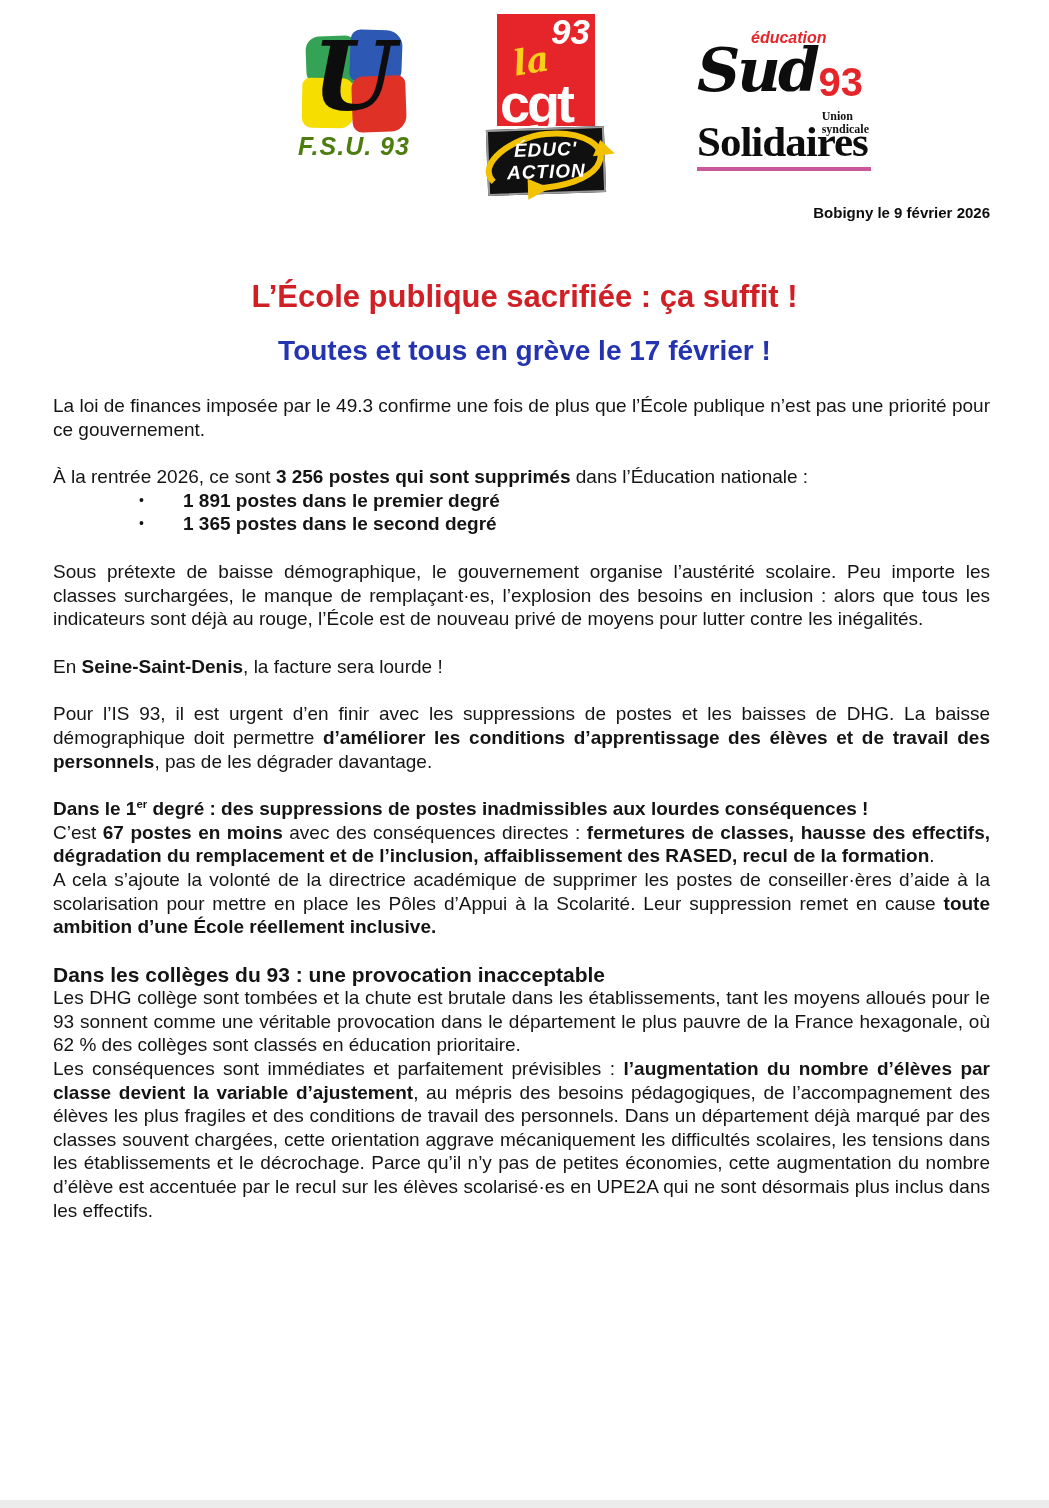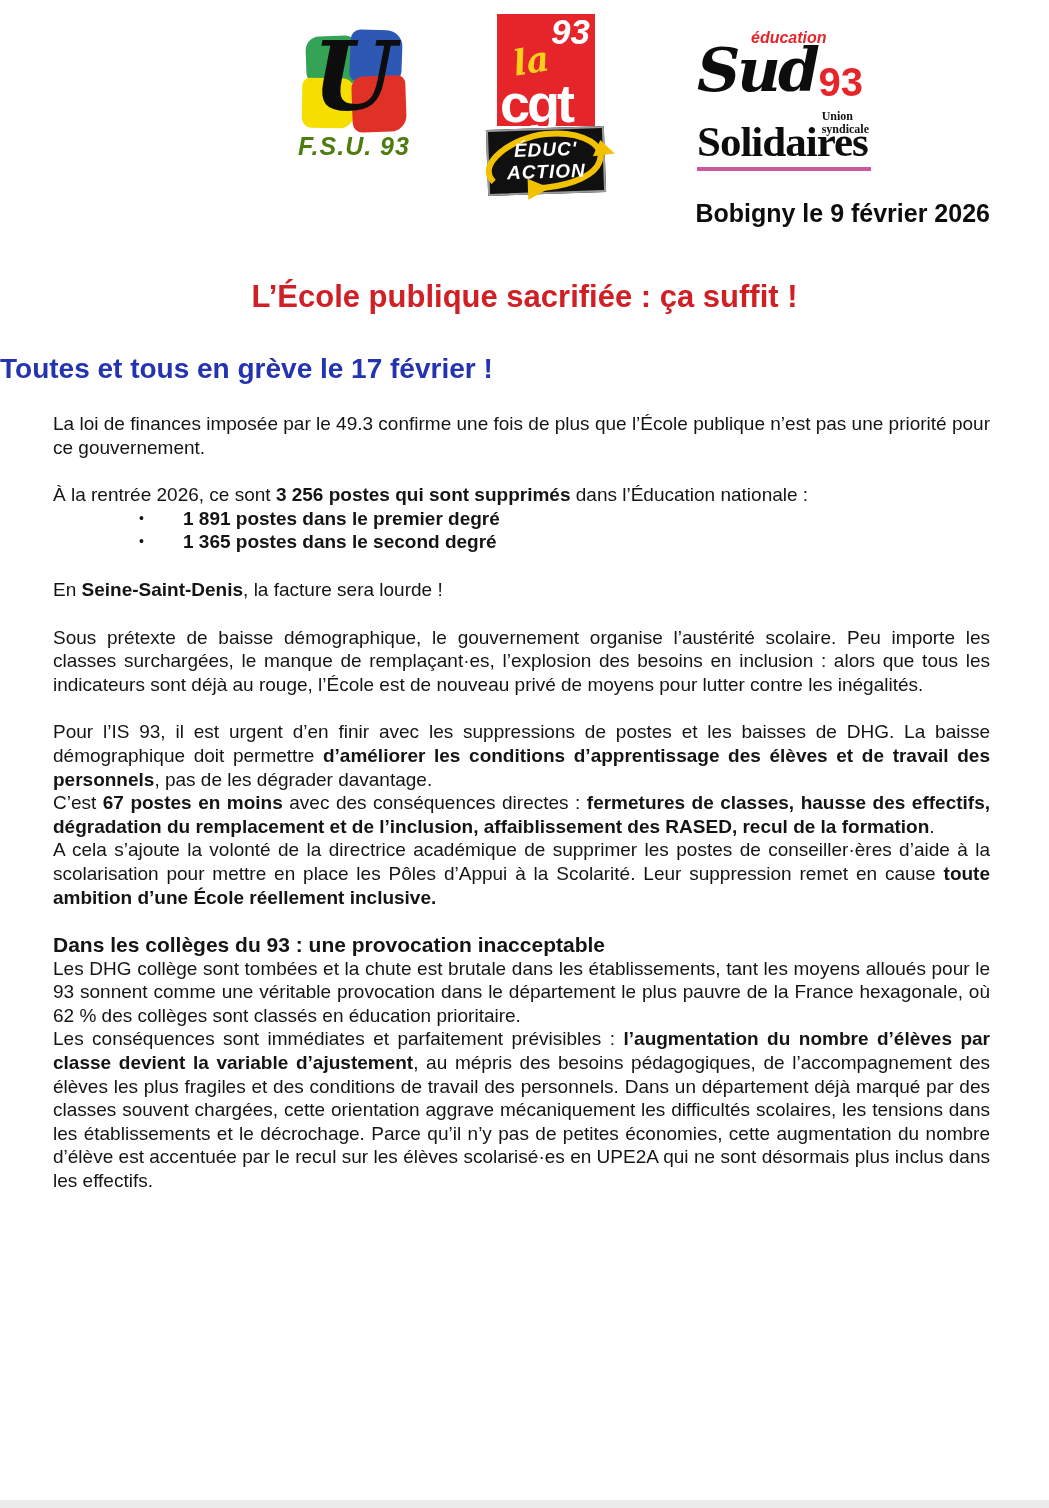--- a/index.html
+++ b/index.html
@@ -47,7 +47,7 @@
   .sud-underline{height:4px;background:#c9599b;margin-top:4px;width:100%;}
 
   
-  .date-line{margin:8px 59px 0 0;text-align:right;font-weight:bold;font-size:25px;line-height:26px;color:#0d0d0d;}
+  .date-line{margin:8px 59px 0 0;text-align:right;font-weight:bold;font-size:15px;line-height:26px;color:#0d0d0d;}
   .main-title{margin:52px 0 0 0;text-align:center;font-weight:bold;font-size:31px;line-height:38px;color:#d02026;}
   .sub-title{margin:36px 0 0 0;text-align:left;font-weight:bold;font-size:28px;line-height:34px;color:#2433b0;}
 

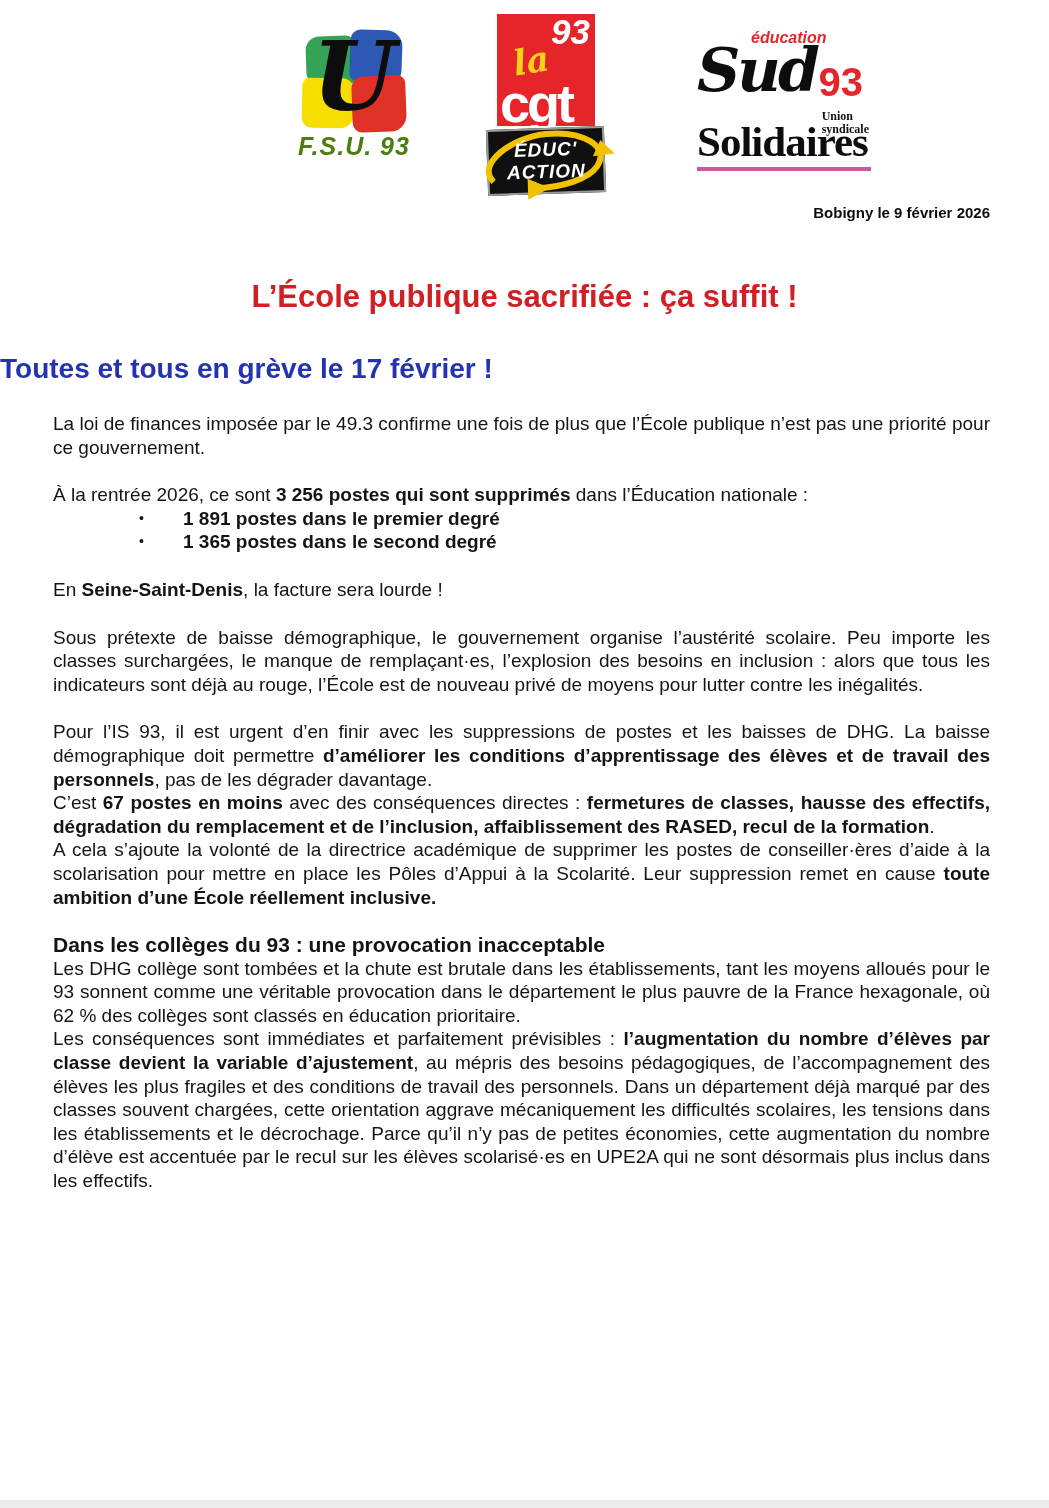--- a/index.html
+++ b/index.html
@@ -49,7 +49,7 @@
   
   .date-line{margin:8px 59px 0 0;text-align:right;font-weight:bold;font-size:15px;line-height:26px;color:#0d0d0d;}
   .main-title{margin:52px 0 0 0;text-align:center;font-weight:bold;font-size:31px;line-height:38px;color:#d02026;}
-  .sub-title{margin:36px 0 0 0;text-align:left;font-weight:bold;font-size:28px;line-height:34px;color:#2433b0;}
+  .sub-title{margin:18px 0 0 0;text-align:center;font-weight:bold;font-size:28px;line-height:34px;color:#2433b0;}
 
   
   .doc-body{margin:26px 59px 0 53px;font-size:19px;line-height:23.6px;color:#141414;}

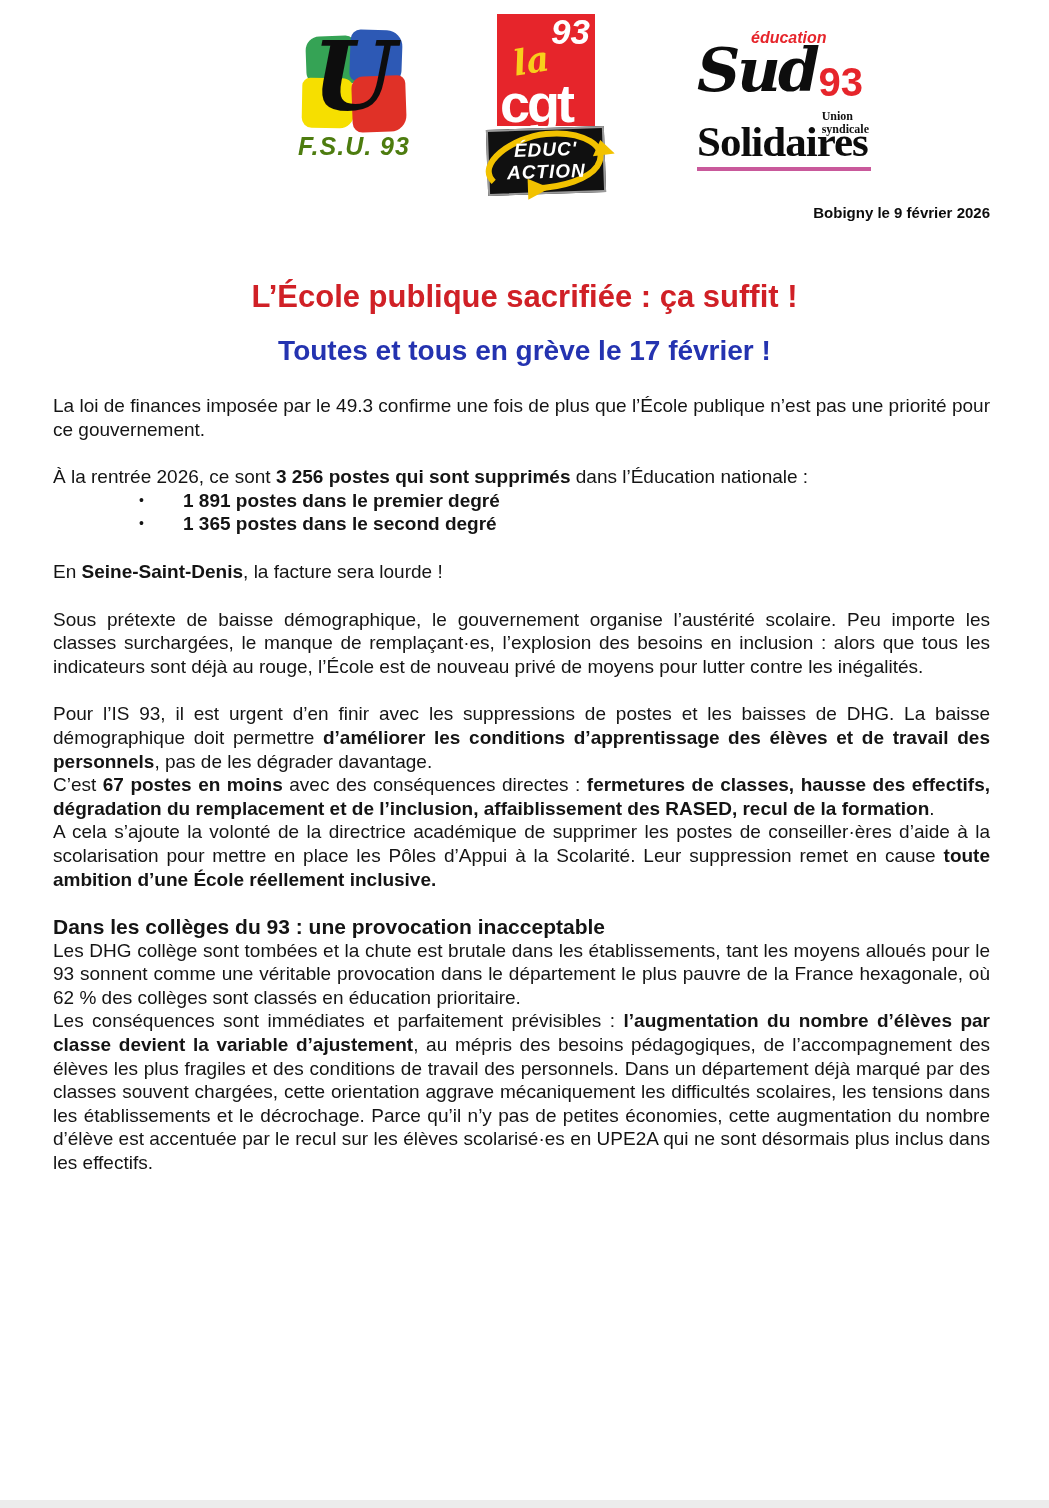--- a/index.html
+++ b/index.html
@@ -127,8 +127,8 @@
       <span class="bullet-dot">•</span>
       <span class="bullet-text"><span class="b">1 365 postes dans le second degré</span></span>
     </div>
+    <p class="para gap"><span>Sous prétexte de baisse démographique, le gouvernement organise l’austérité scolaire. Peu importe les classes surchargées, le manque de remplaçant·es, l’explosion des besoins en inclusion : alors que tous les indicateurs sont déjà au rouge, l’École est de nouveau privé de moyens pour lutter contre les inégalités.</span></p>
     <p class="para gap"><span>En </span><span class="b">Seine-Saint-Denis</span><span>, la facture sera lourde !</span></p>
-    <p class="para gap"><span>Sous prétexte de baisse démographique, le gouvernement organise l’austérité scolaire. Peu importe les classes surchargées, le manque de remplaçant·es, l’explosion des besoins en inclusion : alors que tous les indicateurs sont déjà au rouge, l’École est de nouveau privé de moyens pour lutter contre les inégalités.</span></p>
     <p class="para gap"><span>Pour l’IS 93, il est urgent d’en finir avec les suppressions de postes et les baisses de DHG. La baisse démographique doit permettre </span><span class="b">d’améliorer les conditions d’apprentissage des élèves et de travail des personnels</span><span>, pas de les dégrader davantage.</span></p>
     <p class="para"><span>C’est </span><span class="b">67 postes en moins</span><span> avec des conséquences directes : </span><span class="b">fermetures de classes, hausse des effectifs, dégradation du remplacement et de l’inclusion, affaiblissement des RASED, recul de la formation</span><span>.</span></p>
     <p class="para"><span>A cela s’ajoute la volonté de la directrice académique de supprimer les postes de conseiller·ères d’aide à la scolarisation pour mettre en place les Pôles d’Appui à la Scolarité. Leur suppression remet en cause </span><span class="b">toute ambition d’une École réellement inclusive.</span></p>

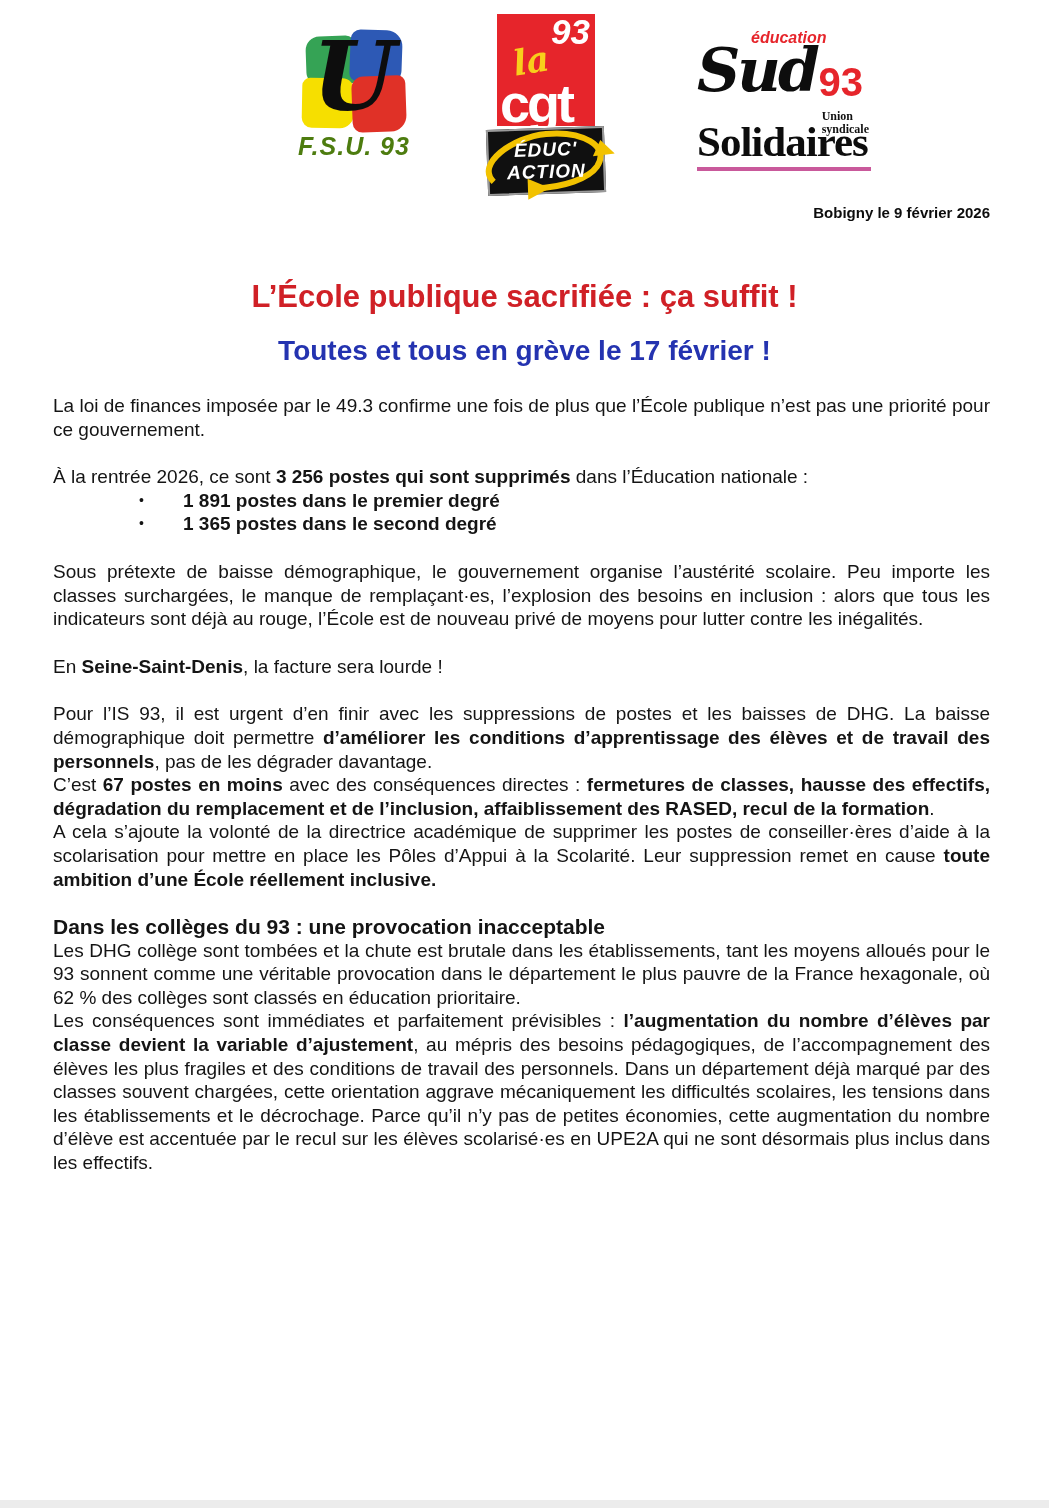--- a/index.html
+++ b/index.html
@@ -130,6 +130,7 @@
     <p class="para gap"><span>Sous prétexte de baisse démographique, le gouvernement organise l’austérité scolaire. Peu importe les classes surchargées, le manque de remplaçant·es, l’explosion des besoins en inclusion : alors que tous les indicateurs sont déjà au rouge, l’École est de nouveau privé de moyens pour lutter contre les inégalités.</span></p>
     <p class="para gap"><span>En </span><span class="b">Seine-Saint-Denis</span><span>, la facture sera lourde !</span></p>
     <p class="para gap"><span>Pour l’IS 93, il est urgent d’en finir avec les suppressions de postes et les baisses de DHG. La baisse démographique doit permettre </span><span class="b">d’améliorer les conditions d’apprentissage des élèves et de travail des personnels</span><span>, pas de les dégrader davantage.</span></p>
+    <p class="para h1 gap"><span class="b">Dans le 1</span><sup class="sup b">er</sup><span class="b"> degré : des suppressions de postes inadmissibles aux lourdes conséquences !</span></p>
     <p class="para"><span>C’est </span><span class="b">67 postes en moins</span><span> avec des conséquences directes : </span><span class="b">fermetures de classes, hausse des effectifs, dégradation du remplacement et de l’inclusion, affaiblissement des RASED, recul de la formation</span><span>.</span></p>
     <p class="para"><span>A cela s’ajoute la volonté de la directrice académique de supprimer les postes de conseiller·ères d’aide à la scolarisation pour mettre en place les Pôles d’Appui à la Scolarité. Leur suppression remet en cause </span><span class="b">toute ambition d’une École réellement inclusive.</span></p>
     <p class="para h2 gap"><span class="b">Dans les collèges du 93 : une provocation inacceptable</span></p>

